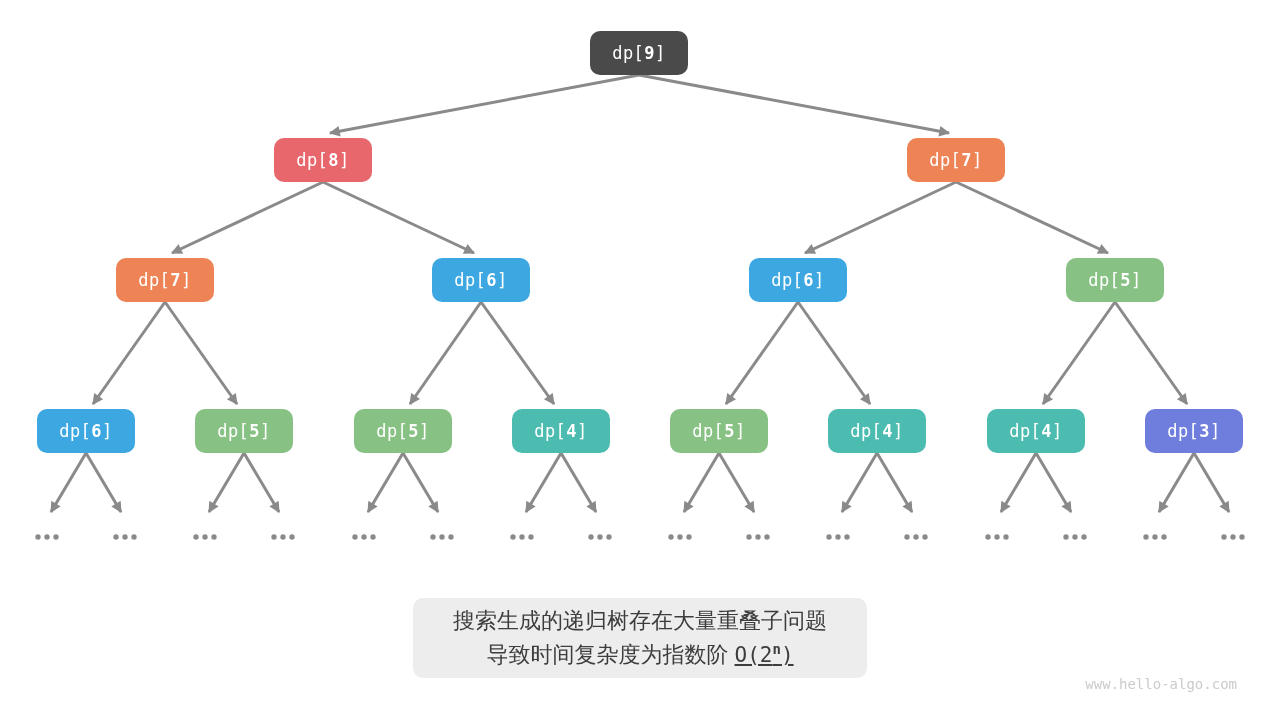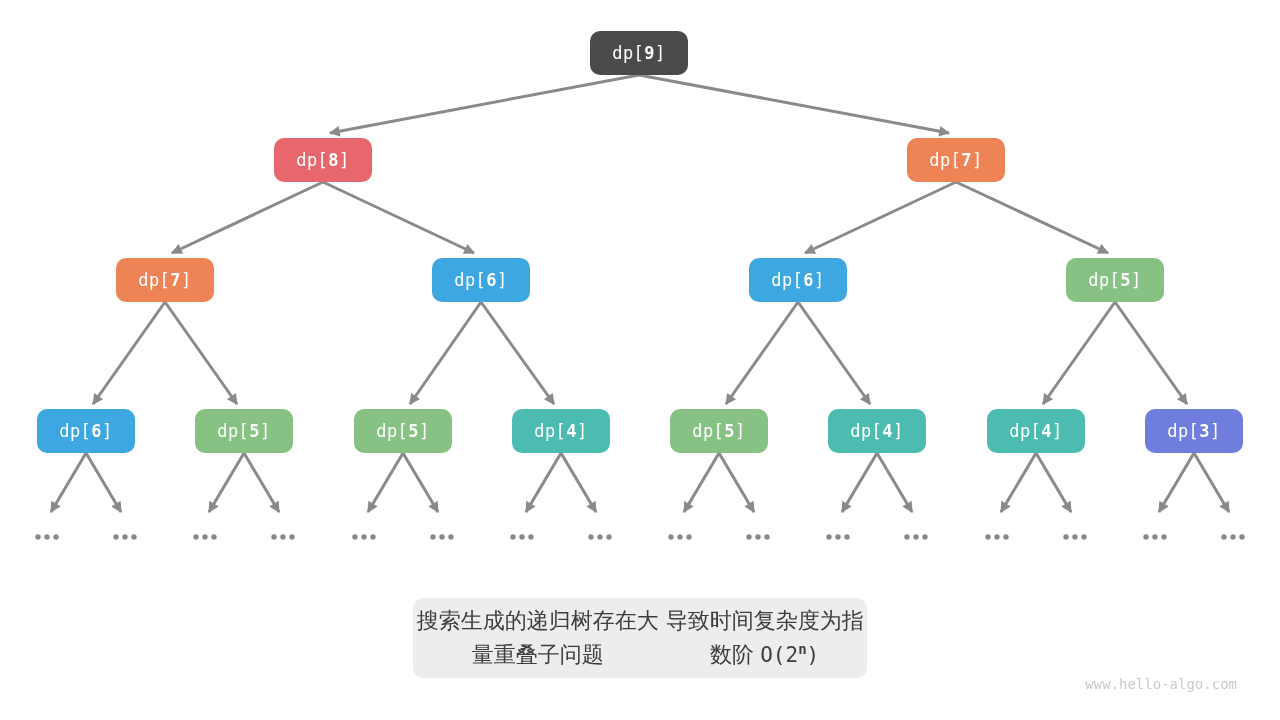--- a/index.html
+++ b/index.html
@@ -40,7 +40,7 @@
     background: #ededed;
     border-radius: 10px;
     display: flex;
-    flex-direction: row;
+    flex-direction: column;
     align-items: center;
     justify-content: center;
     color: #3d3d3d;

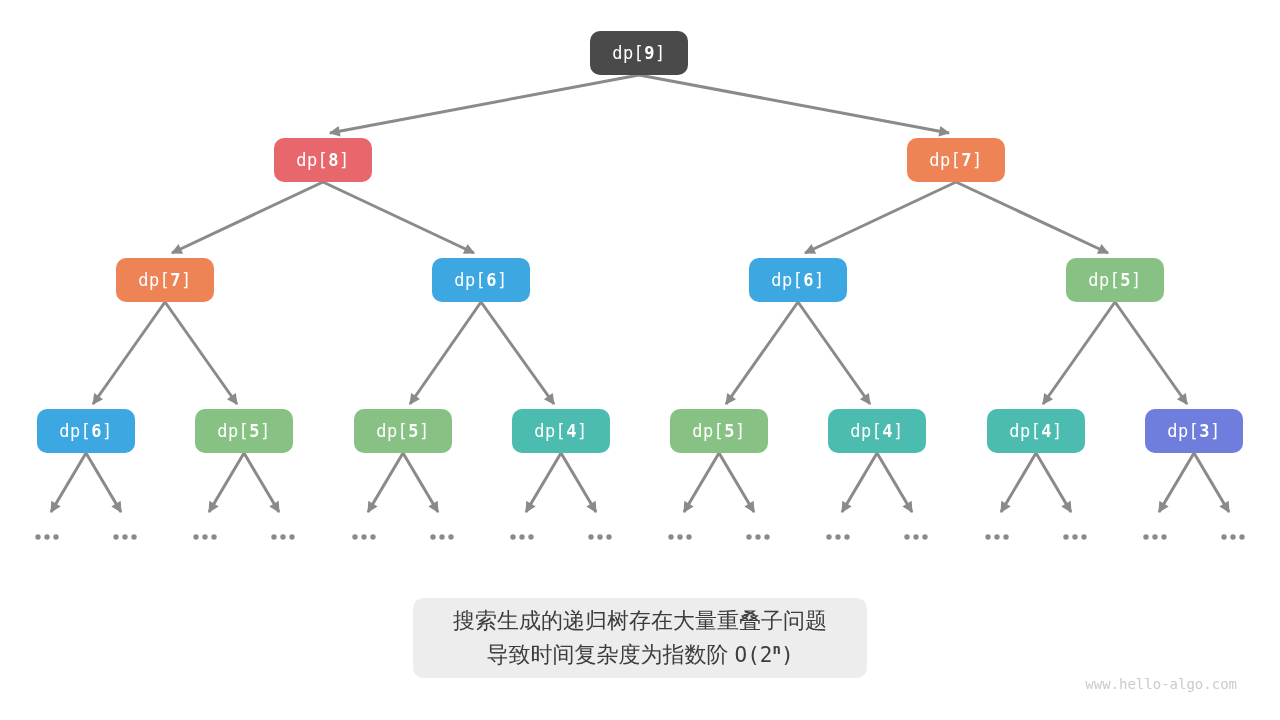--- a/index.html
+++ b/index.html
@@ -51,6 +51,7 @@
   .caption .formula {
     font-family: "DejaVu Sans Mono", monospace;
     font-size: 21px;
+    text-decoration: underline;
   }
   .caption .formula sup {
     font-weight: bold;

